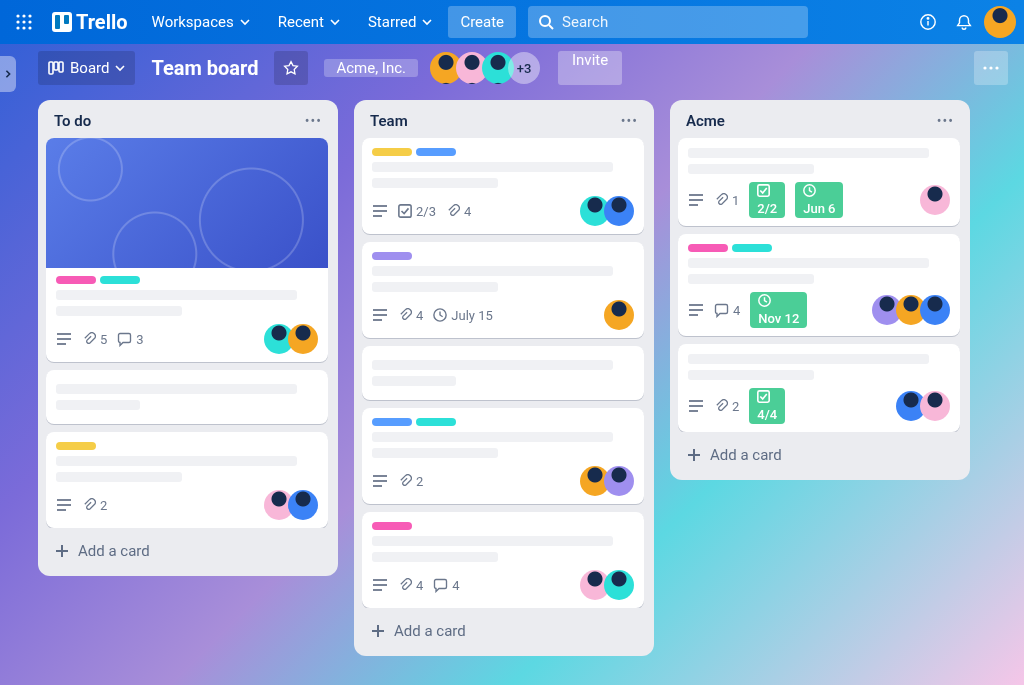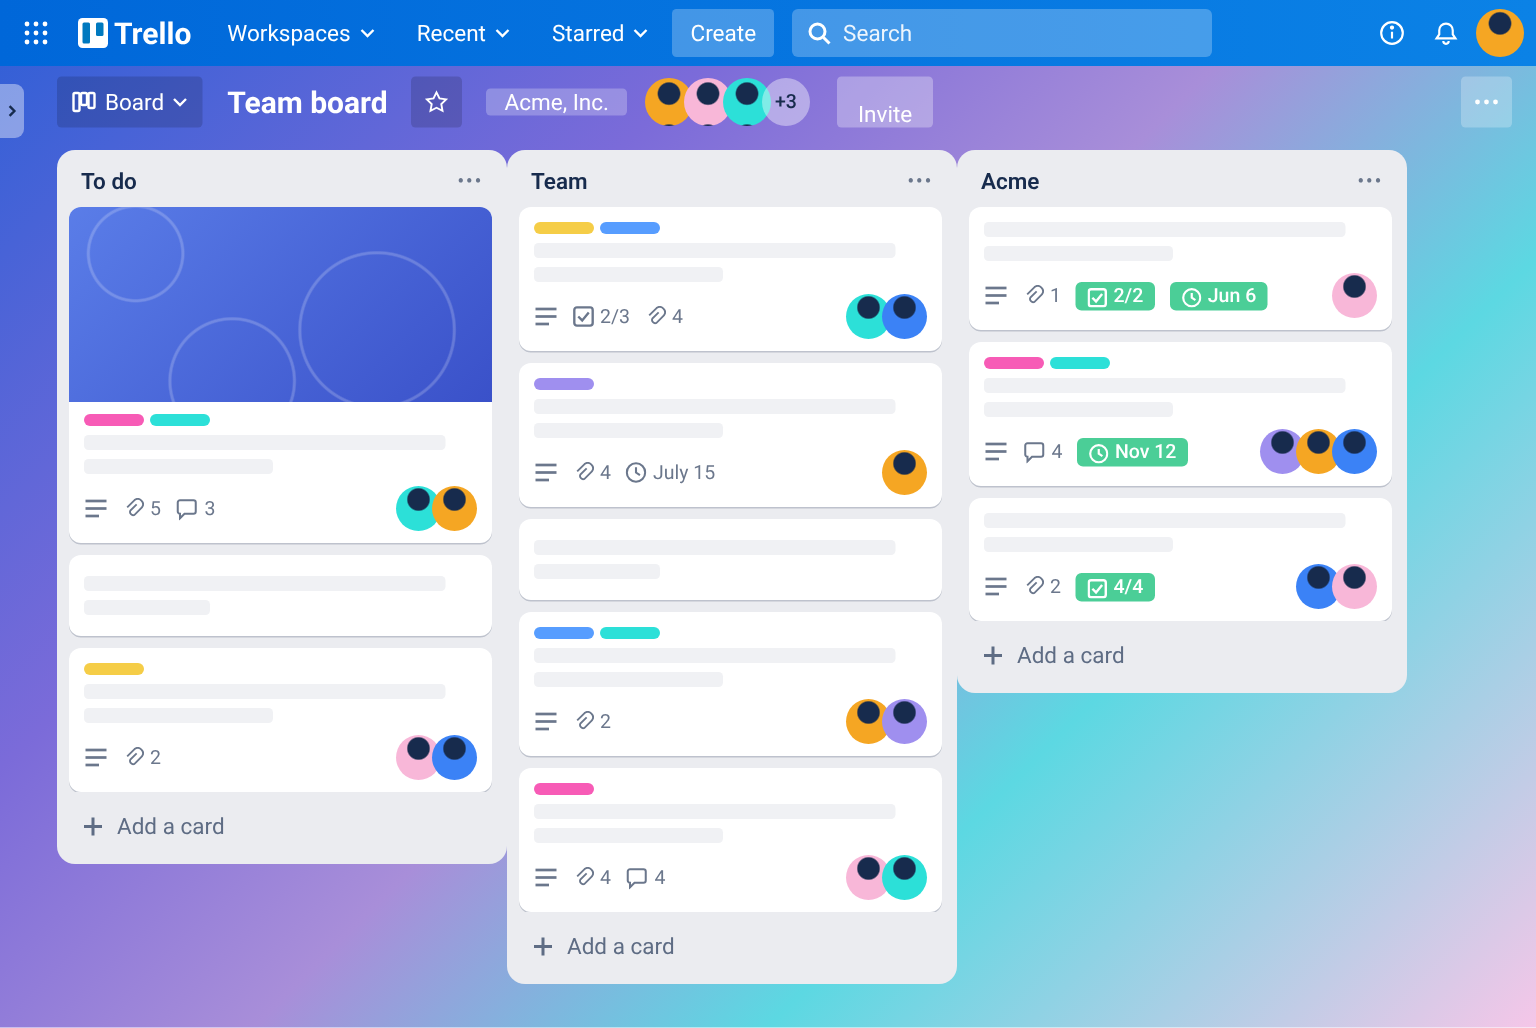--- a/index.html
+++ b/index.html
@@ -35,7 +35,7 @@
 .member-stack .mavatar:first-child { margin-left:0; }
 .mavatar { display:flex; align-items:center; justify-content:center; font-size:12px; font-weight:600; color:#172b4d; }
 .plus-members { background:rgba(255,255,255,0.4); font-size:13px; font-weight:500; }
-.invite-btn { height:34px; padding:0 14px; background:rgba(255,255,255,0.3); border-radius:3px; display:flex; align-items:flex-end; cursor:pointer; font-size:15px; margin-left:10px; }
+.invite-btn { height:34px; padding:0 14px; background:rgba(255,255,255,0.3); border-radius:3px; display:flex; align-items:flex-start; cursor:pointer; font-size:15px; margin-left:10px; }
 .menu-btn { width:34px; height:34px; display:flex; align-items:center; justify-content:center; background:rgba(255,255,255,0.25); border-radius:3px; cursor:pointer; margin-left:auto; }
 
 

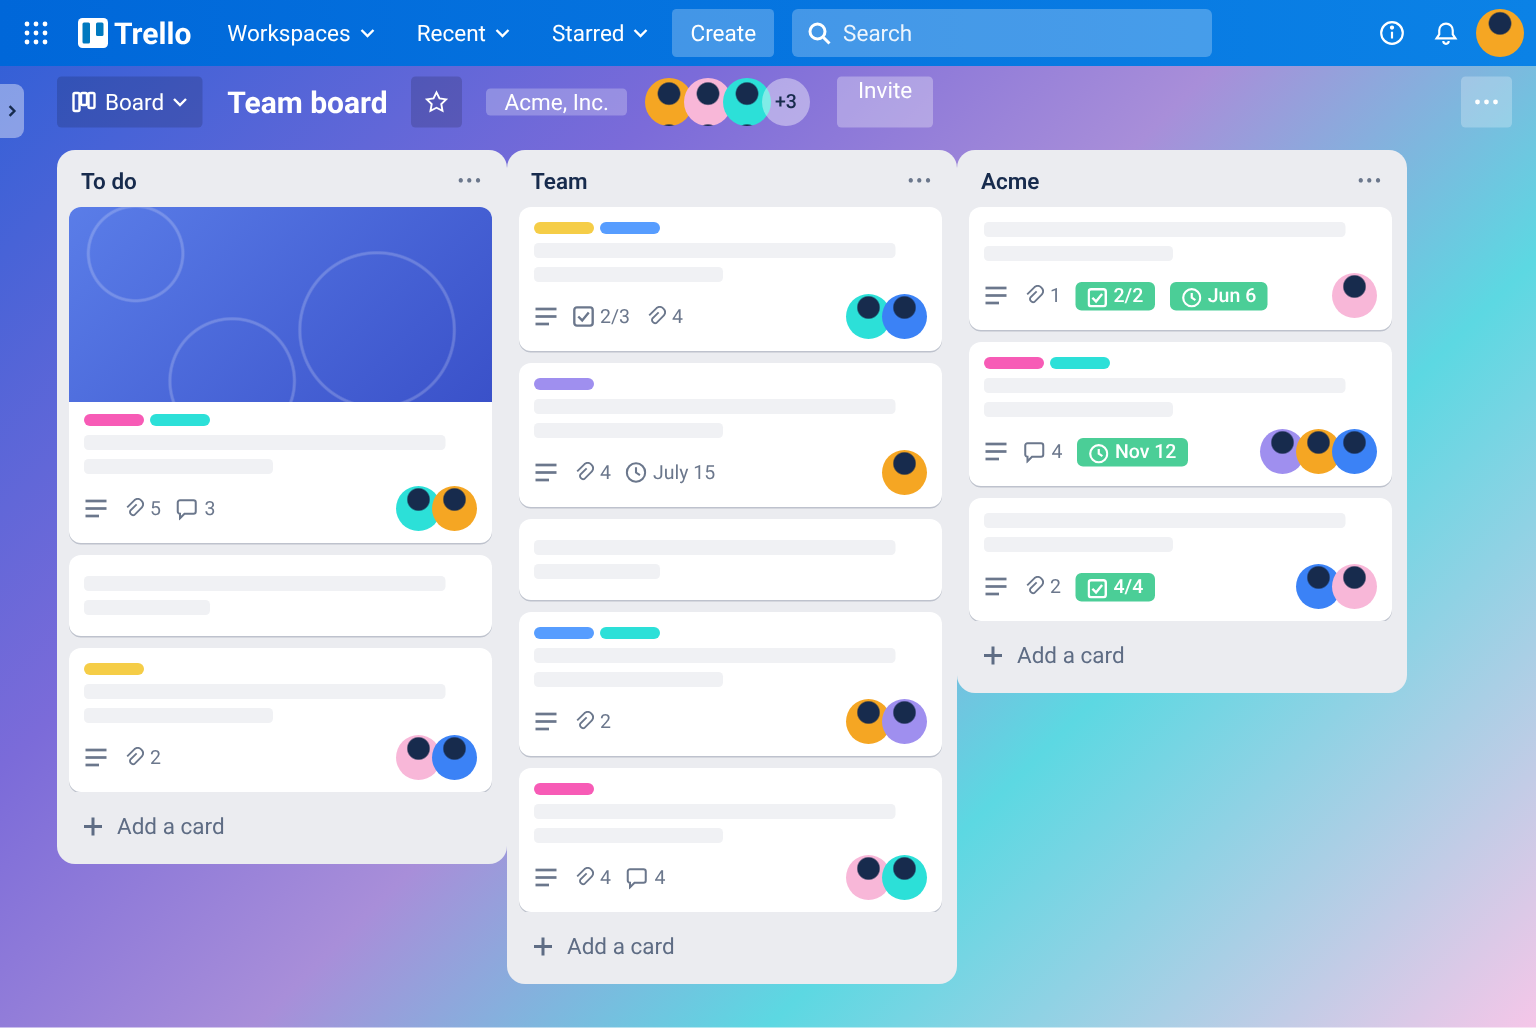--- a/index.html
+++ b/index.html
@@ -39,7 +39,7 @@
 .menu-btn { width:34px; height:34px; display:flex; align-items:center; justify-content:center; background:rgba(255,255,255,0.25); border-radius:3px; cursor:pointer; margin-left:auto; }
 
 
-.board { display:flex; padding:8px 8px 8px 38px; gap:0; align-items:flex-start; height:calc(685px - 92px); overflow-x:auto; }
+.board { display:flex; padding:8px 8px 8px 38px; gap:16px; align-items:flex-start; height:calc(685px - 92px); overflow-x:auto; }
 .list { width:300px; background:#ebecf0; border-radius:12px; padding:10px 8px 8px 8px; flex-shrink:0; display:flex; flex-direction:column; max-height:100%; }
 .list-header { display:flex; align-items:center; justify-content:space-between; padding:2px 8px 8px 8px; }
 .list-title { font-weight:600; font-size:15px; color:#172b4d; }

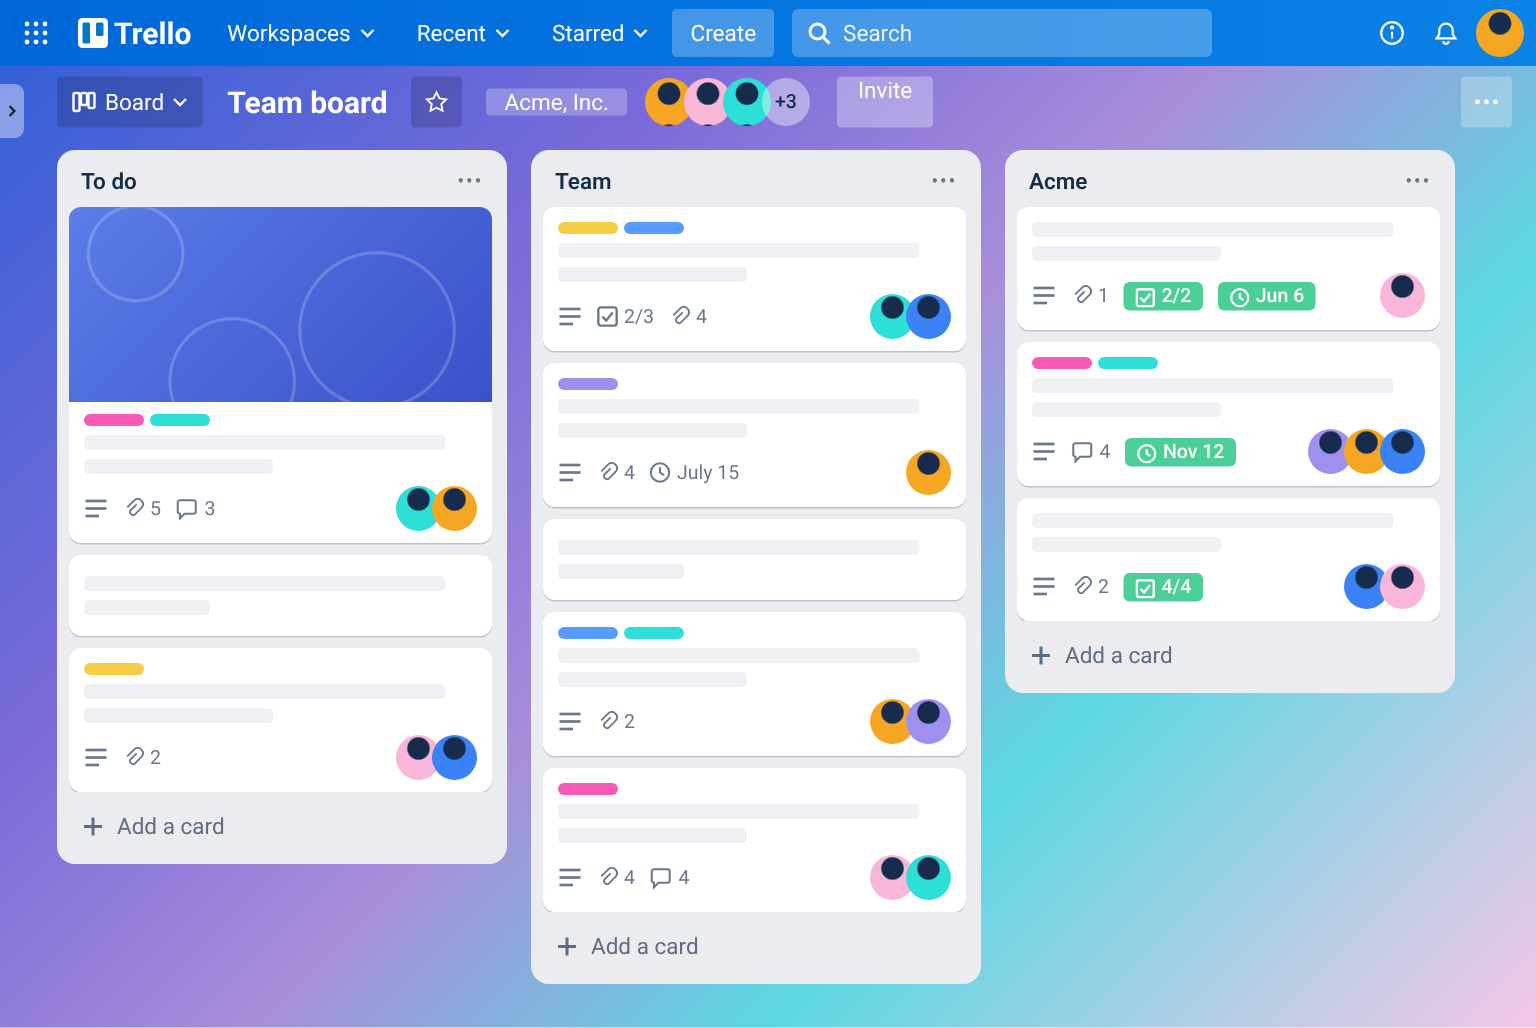--- a/index.html
+++ b/index.html
@@ -60,7 +60,7 @@
 .card-footer { display:flex; align-items:center; gap:10px; margin-top:8px; }
 .badges { display:flex; align-items:center; gap:10px; flex:1; }
 .badge { display:flex; align-items:center; gap:4px; color:#6b778c; font-size:13px; }
-.badge-pill { padding:2px 8px; border-radius:4px; font-size:13px; font-weight:500; display:flex; align-items:flex-end; gap:4px; }
+.badge-pill { padding:2px 8px; border-radius:4px; font-size:13px; font-weight:500; display:flex; align-items:flex-start; gap:4px;flex-direction:column; }
 .badge-green { background:#4bce97; color:#fff; }
 .avatars { display:flex; margin-left:auto; }
 .avatars .cavatar { width:30px; height:30px; border-radius:50%; margin-left:-6px; }

